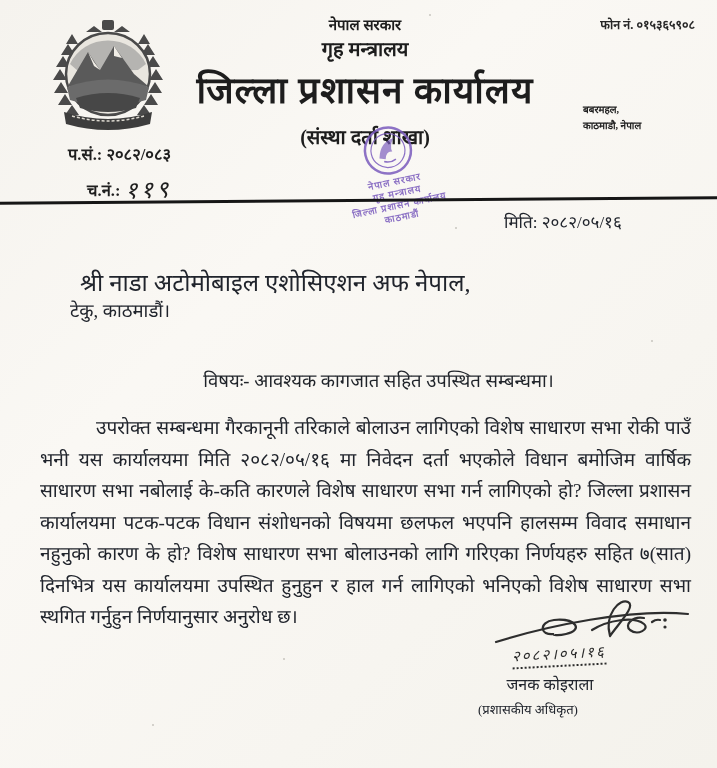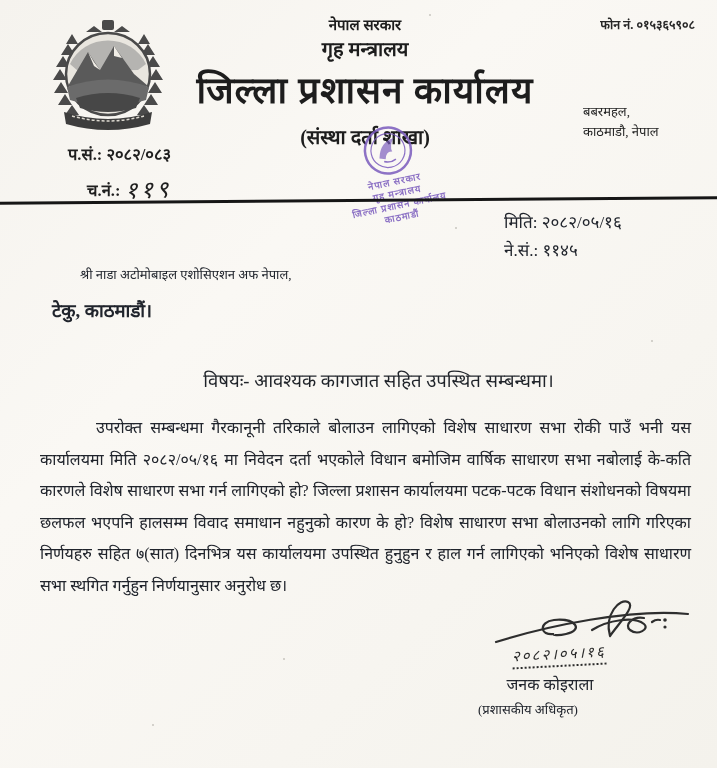--- a/index.html
+++ b/index.html
@@ -24,7 +24,7 @@
   .office-title{font-size:37px;font-weight:bold;margin-top:1px;letter-spacing:1px;white-space:nowrap;}
   .branch-line{font-size:20px;font-weight:bold;margin-top:9px;}
   .phone{right:22px;top:16px;font-size:12.5px;font-weight:bold;color:#272727;}
-  .office-addr{left:583px;top:102px;font-size:13px;font-weight:normal;line-height:1.55;color:#222;}
+  .office-addr{left:583px;top:102px;font-size:10px;font-weight:bold;line-height:1.55;color:#222;}
   .ref-block{left:68px;top:142px;font-size:16.5px;font-weight:bold;color:#1f1f1f;line-height:1.55;text-align:right;}
   .chalani-row{margin-top:2px;}
   .handwrit{

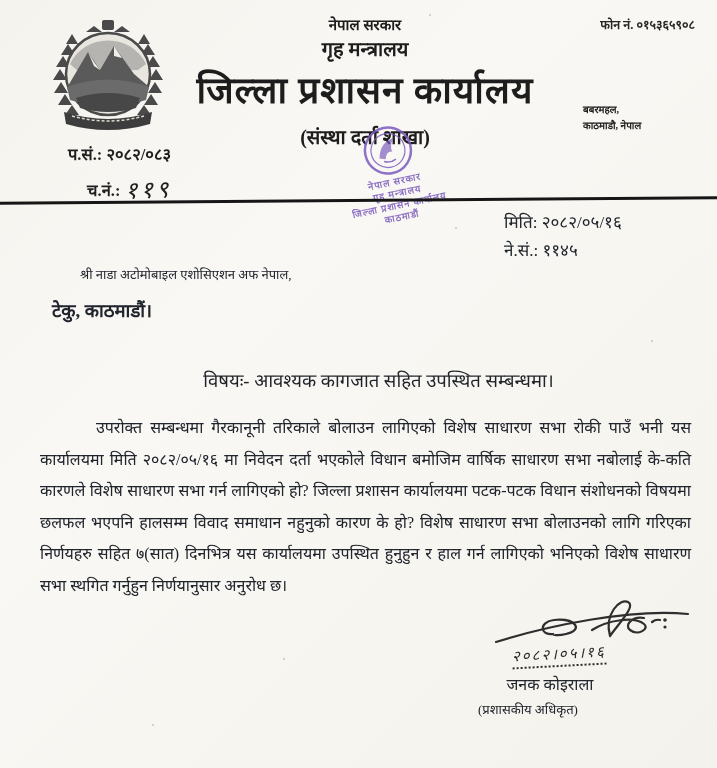--- a/index.html
+++ b/index.html
@@ -153,7 +153,6 @@
 
   <div class="abs meta-block">
     <div>मिति: २०८२/०५/१६</div>
-    <div>ने.सं.: ११४५</div>
   </div>
 
   <div class="abs recipient1">श्री नाडा अटोमोबाइल एशोसिएशन अफ नेपाल,</div>

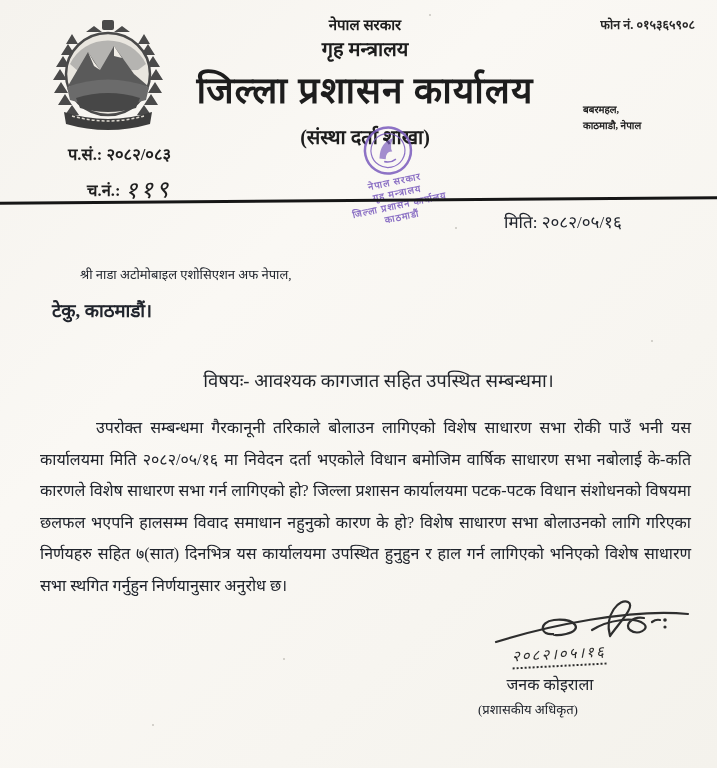--- a/index.html
+++ b/index.html
@@ -51,7 +51,7 @@
   }
   
   .meta-block{left:504px;top:209px;font-size:17px;line-height:28px;color:#20242c;}
-  .recipient1{left:80px;top:265px;font-size:13px;color:#20242c;text-align:center;}
+  .recipient1{left:80px;top:265px;font-size:24px;color:#20242c;text-align:center;}
   .recipient2{left:52px;top:297px;font-size:18.5px;color:#20242c;font-weight:bold;}
   .subject{left:0;top:367px;width:717px;text-align:center;font-size:18.5px;color:#1f2329;margin-left:20px;}
   

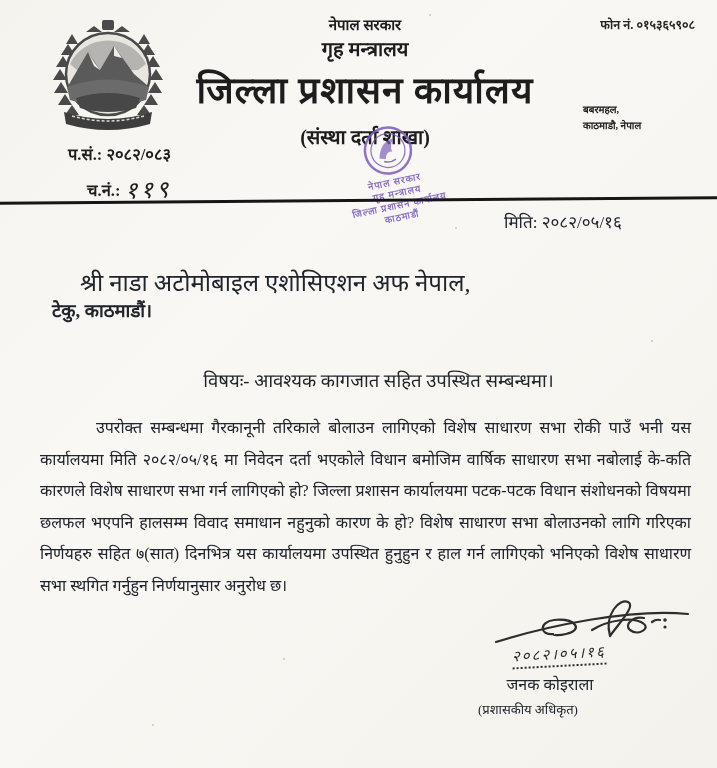--- a/index.html
+++ b/index.html
@@ -52,7 +52,7 @@
   
   .meta-block{left:504px;top:209px;font-size:17px;line-height:28px;color:#20242c;}
   .recipient1{left:80px;top:265px;font-size:24px;color:#20242c;text-align:center;}
-  .recipient2{left:52px;top:297px;font-size:18.5px;color:#20242c;font-weight:bold;}
+  .recipient2{left:70px;top:297px;font-size:18.5px;color:#20242c;}
   .subject{left:0;top:367px;width:717px;text-align:center;font-size:18.5px;color:#1f2329;margin-left:20px;}
   
   .body-par{

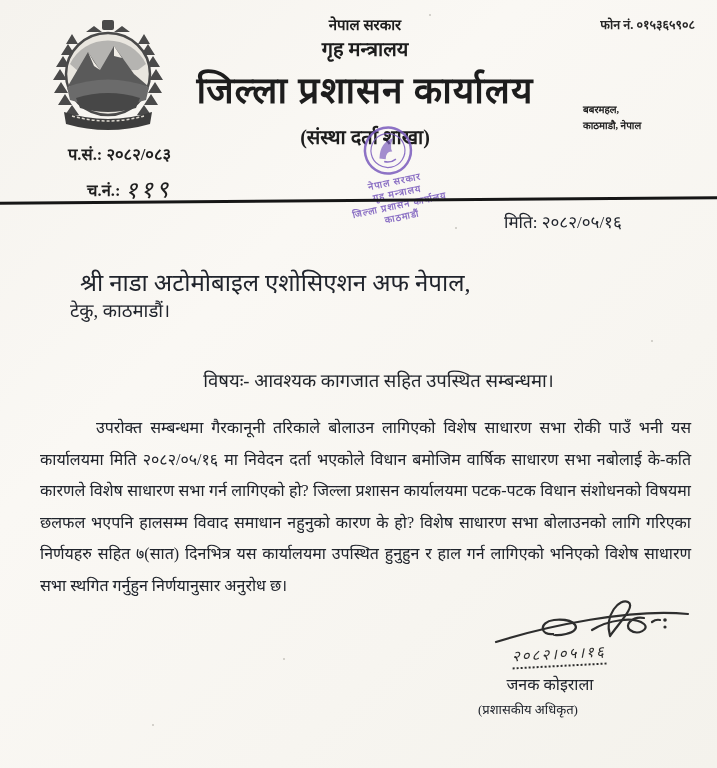--- a/index.html
+++ b/index.html
@@ -57,7 +57,7 @@
   
   .body-par{
     left:40px;top:412px;width:651px;
-    font-size:16px;line-height:31.5px;
+    font-size:19px;line-height:31.5px;
     text-align:justify;text-indent:56px;
     color:#20242c;
   }

